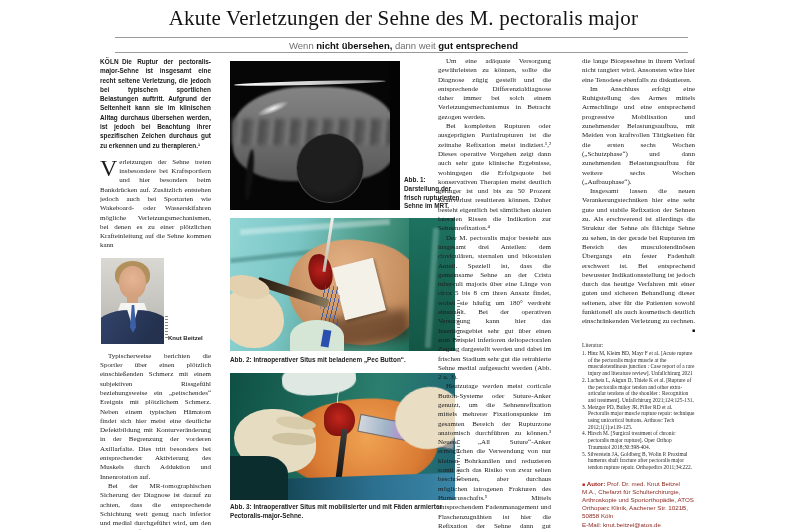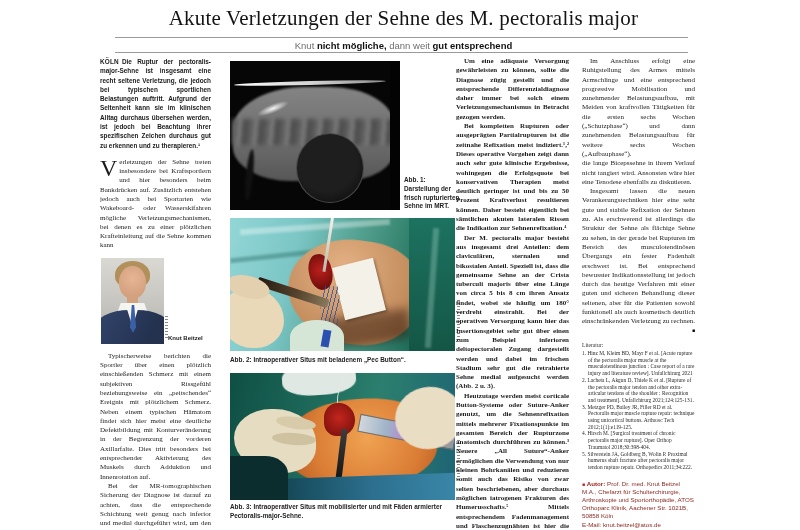--- a/index.html
+++ b/index.html
@@ -141,7 +141,7 @@
 
   <h1 class="title">Akute Verletzungen der Sehne des M. pectoralis major</h1>
   <div class="rule rule-top"></div>
-  <div class="subtitle"><span>Knut </span><b>nicht mögliche,</b><span> dann weit </span><b>gut entsprechend</b></div>
+  <div class="subtitle"><span>Wenn </span><b>nicht mögliche,</b><span> dann weit </span><b>gut entsprechend</b></div>
   <div class="rule rule-bottom"></div>
 
   <section class="col col1">

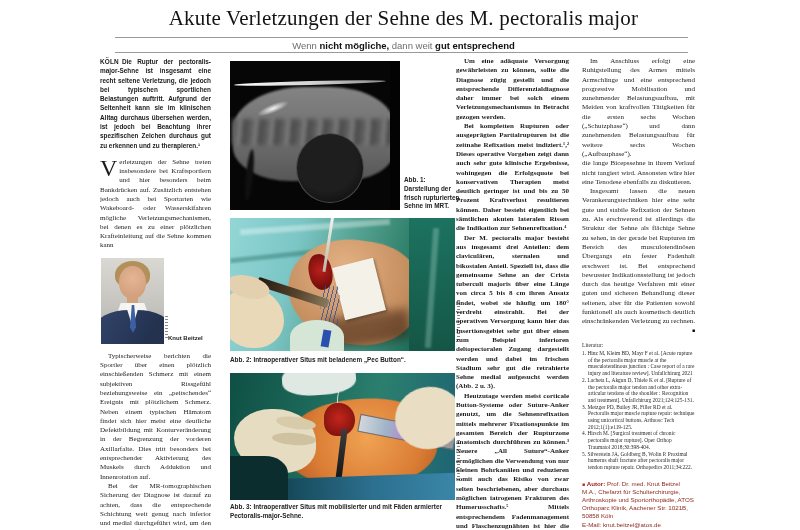--- a/index.html
+++ b/index.html
@@ -141,7 +141,7 @@
 
   <h1 class="title">Akute Verletzungen der Sehne des M. pectoralis major</h1>
   <div class="rule rule-top"></div>
-  <div class="subtitle"><span>Wenn </span><b>nicht mögliche,</b><span> dann weit </span><b>gut entsprechend</b></div>
+  <div class="subtitle"><span>Wenn </span><b>nicht übersehen,</b><span> dann weit </span><b>gut entsprechend</b></div>
   <div class="rule rule-bottom"></div>
 
   <section class="col col1">

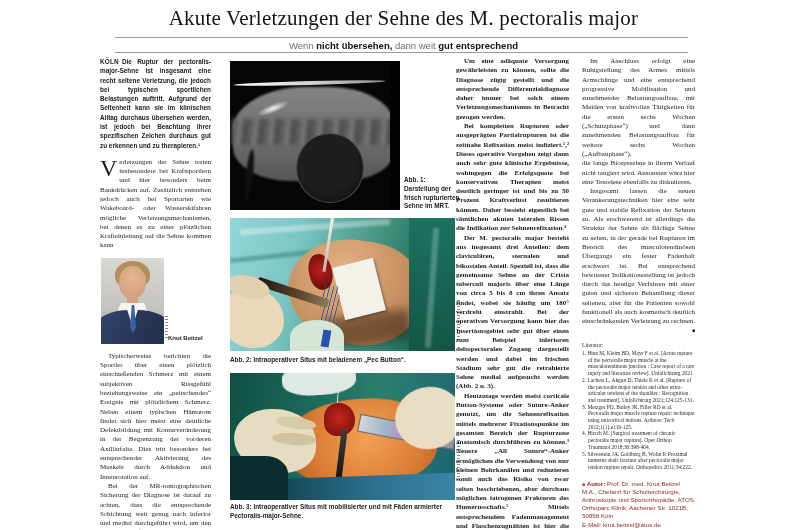--- a/index.html
+++ b/index.html
@@ -23,7 +23,7 @@
        font-size:7px;line-height:1.33;hyphens:auto;-webkit-hyphens:auto;}
   .col p{margin:0;}
   .col1{left:100px;width:111px;}
-  .col4{left:456px;width:113px;font-weight:bold;}
+  .col4{left:438px;width:113px;}
   .col5{left:582px;width:113px;}
   .intro{font-family:"Liberation Sans","DejaVu Sans",sans-serif;font-weight:bold;
          font-size:6.4px;line-height:1.45;color:#1a1a1a;}

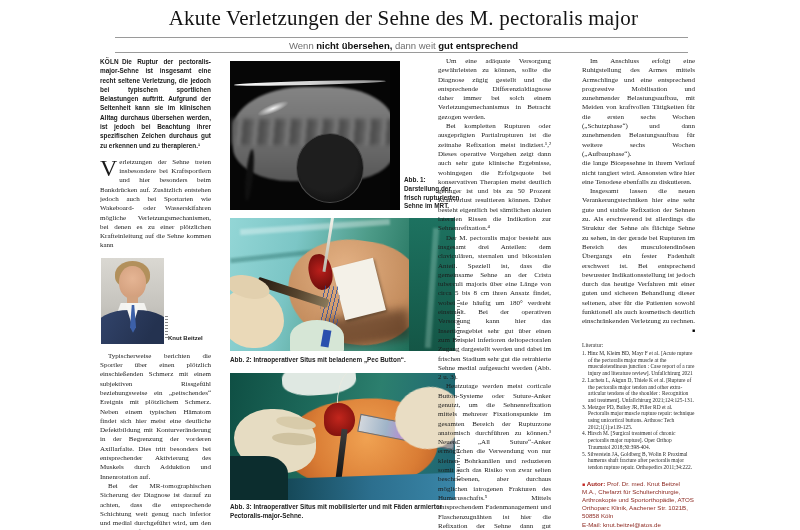--- a/index.html
+++ b/index.html
@@ -221,8 +221,8 @@
   </section>
 
   <section class="col col5">
+    <p class="body">die lange Bicepssehne in ihrem Verlauf nicht tangiert wird. Ansonsten wäre hier eine Tenodese ebenfalls zu diskutieren.</p>
     <p class="body indent">Im Anschluss erfolgt eine Ruhigstellung des Armes mittels Armschlinge und eine entsprechend progressive Mobilisation und zunehmender Belastungsaufbau, mit Meiden von kraftvollen Tätigkeiten für die ersten sechs Wochen („Schutzphase“) und dann zunehmenden Belastungsaufbau für weitere sechs Wochen („Aufbauphase“).</p>
-    <p class="body">die lange Bicepssehne in ihrem Verlauf nicht tangiert wird. Ansonsten wäre hier eine Tenodese ebenfalls zu diskutieren.</p>
     <p class="body indent">Insgesamt lassen die neuen Verankerungstechniken hier eine sehr gute und stabile Refixation der Sehnen zu. Als erschwerend ist allerdings die Struktur der Sehne als flächige Sehne zu sehen, in der gerade bei Rupturen im Bereich des musculotendinösen Übergangs ein fester Fadenhalt erschwert ist. Bei entsprechend bewusster Indikationsstellung ist jedoch durch das heutige Verfahren mit einer guten und sicheren Behandlung dieser seltenen, aber für die Patienten sowohl funktionell als auch kosmetisch deutlich einschränkenden Verletzung zu rechnen.</p>
     <p class="endmark">■</p>
     <p class="lit-label">Literatur:</p>

